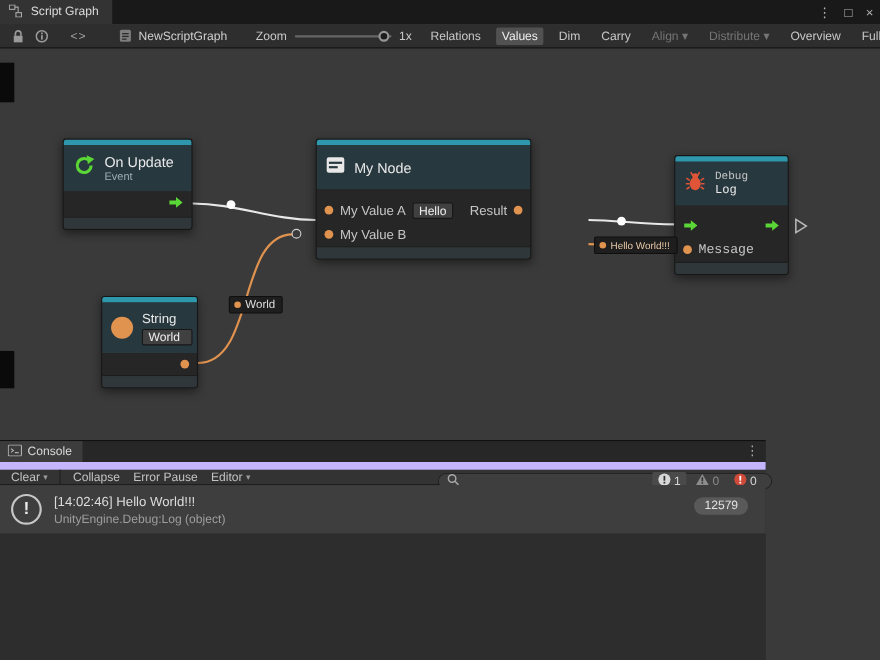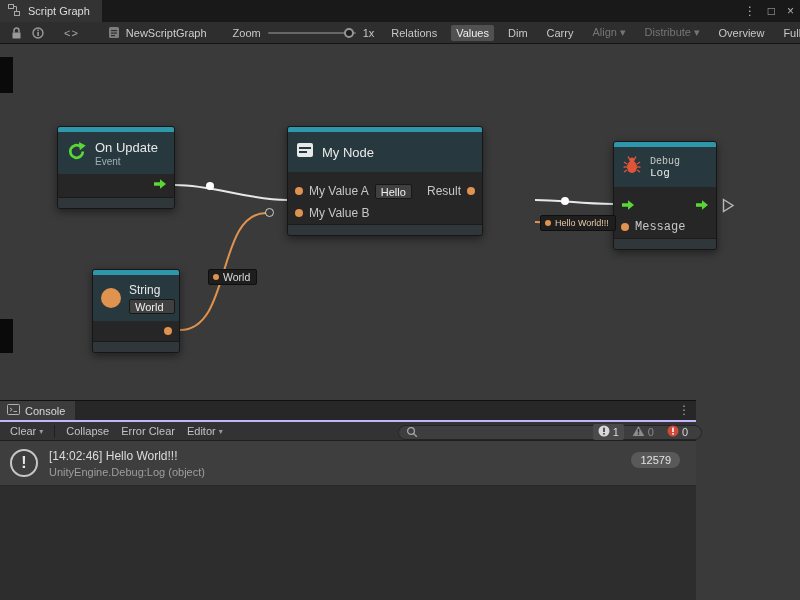--- a/index.html
+++ b/index.html
@@ -53,7 +53,7 @@
   .c-tabstrip { position:relative; height:20px; background:#272727; border-top:1px solid #101010; display:flex; }
   .c-tab { background:#3c3c3c; display:flex; align-items:center; gap:5px; padding:0 10px 0 7px; font-size:11px; color:#d8d8d8; }
   .c-menu { position:absolute; right:6px; top:2px; color:#aaaaaa; font-size:12px; }
-  .c-toolbar { position:relative; height:21px; background:#333333; border-top:2px solid #c4b5fd; border-bottom:1px solid #1e1e1e; display:flex; align-items:center; font-size:11px; color:#c2c2c2; padding:0 4px; }
+  .c-toolbar { position:relative; height:21px; background:#333333; border-top:7px solid #c4b5fd; border-bottom:1px solid #1e1e1e; display:flex; align-items:center; font-size:11px; color:#c2c2c2; padding:0 4px; }
   .c-btn { display:flex; align-items:center; gap:3px; padding:1px 6px; cursor:default; }
   .caret { font-size:8px; color:#9a9a9a; }
   .c-search { position:absolute; left:398px; top:3px; width:304px; height:15px; background:#3e3e3e; border:1px solid #242424; border-radius:8px; display:flex; align-items:center; gap:4px; padding:0 7px; }

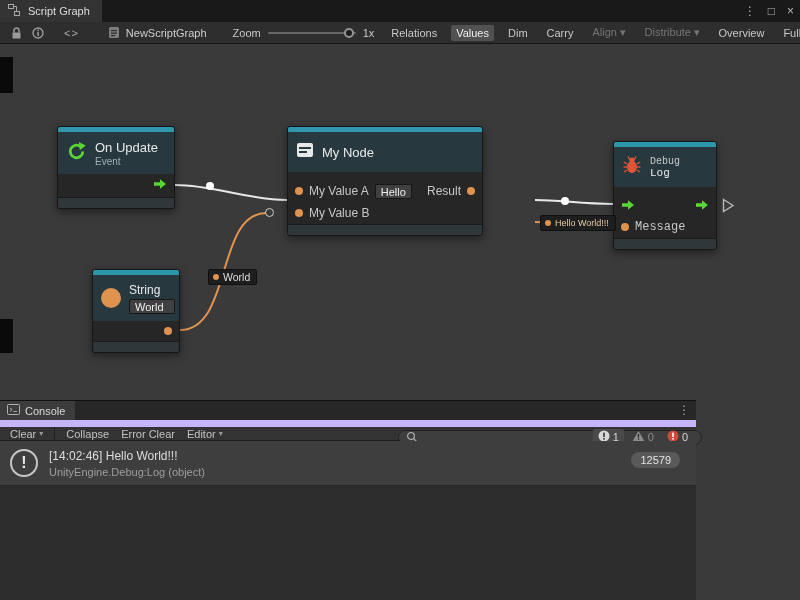--- a/index.html
+++ b/index.html
@@ -319,7 +319,7 @@
       <span>Collapse</span>
     </div>
     <div class="c-btn">
-      <span>Error Clear</span>
+      <span>Error Pause</span>
     </div>
     <div class="c-btn">
       <span>Editor</span>

